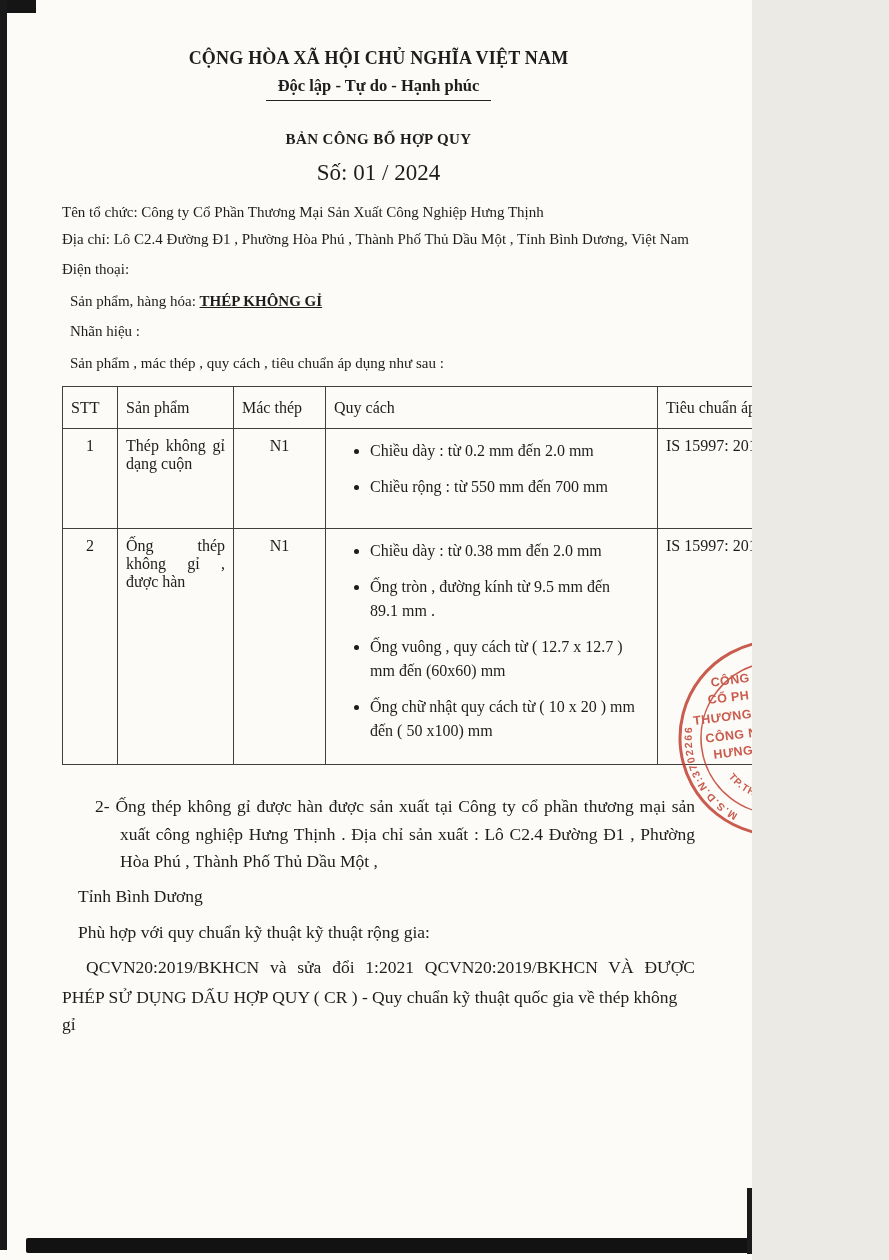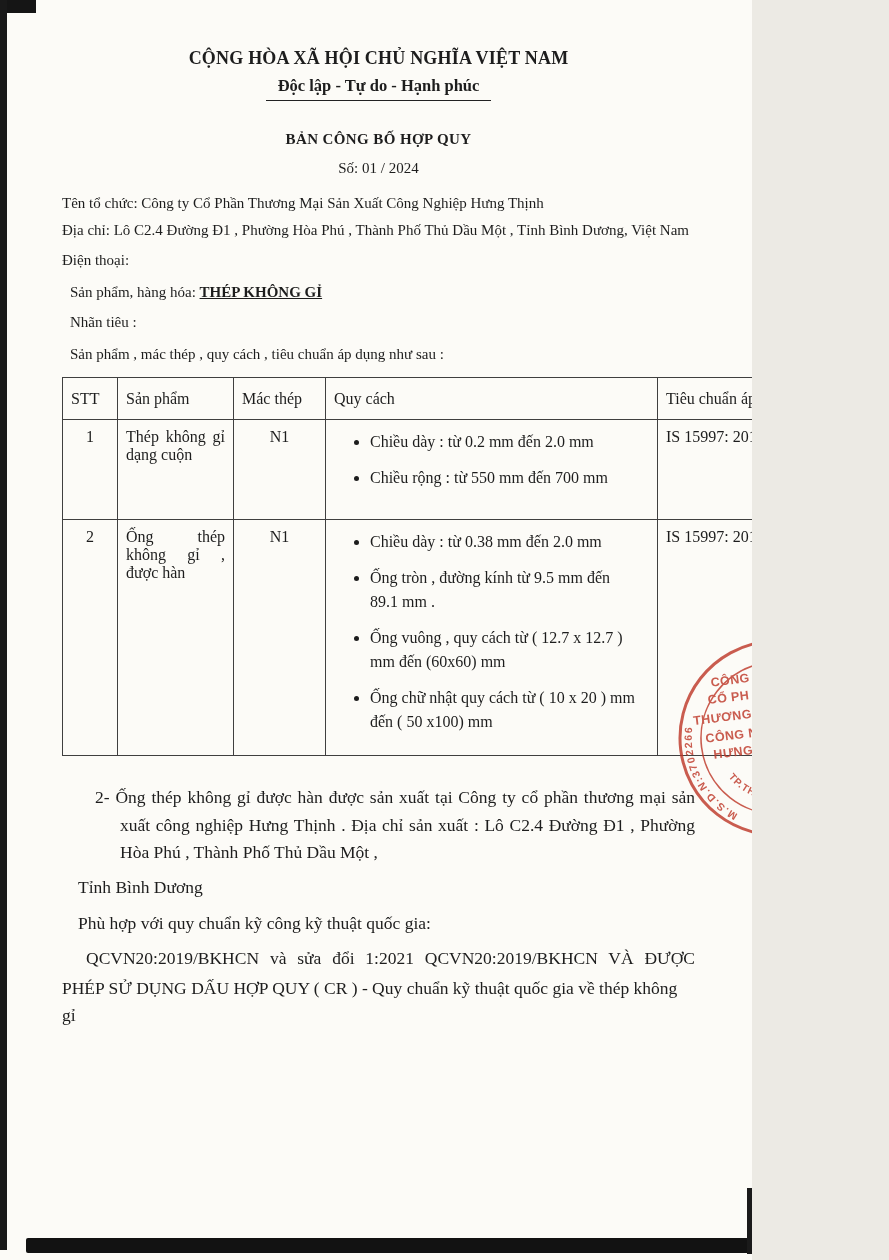--- a/index.html
+++ b/index.html
@@ -32,7 +32,7 @@
            border-bottom:1.6px solid #222; padding:0 12px 4px 12px; }
 
   .doc-title { text-align:center; font-weight:bold; font-size:15px; margin-top:30px; letter-spacing:.4px; }
-  .doc-number{ text-align:center; font-size:15px; margin-top:12px; }
+  .doc-number{ text-align:center; font-size:23px; margin-top:12px; }
 
   .line { font-size:15px; line-height:1.6; margin:0; }
   .bold { font-weight:bold;text-decoration:underline; }

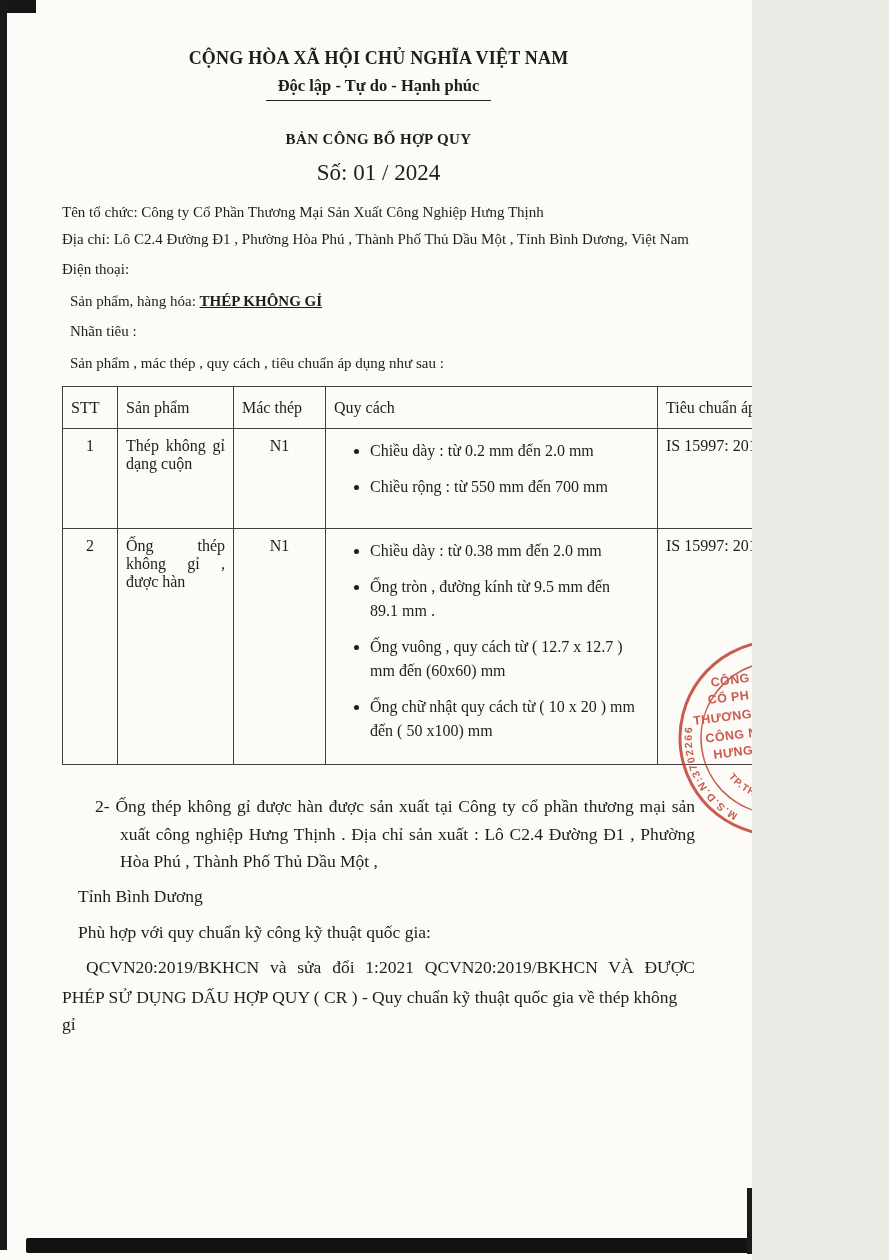--- a/index.html
+++ b/index.html
@@ -118,7 +118,7 @@
     </p>
 
     <p class="line mt7 indent-sm">
-      <span>Nhãn tiêu :</span>
+      <span>Nhãn hiệu :</span>
     </p>
 
     <p class="line mt9 indent-sm">Sản phẩm , mác thép , quy cách , tiêu chuẩn áp dụng như sau :</p>

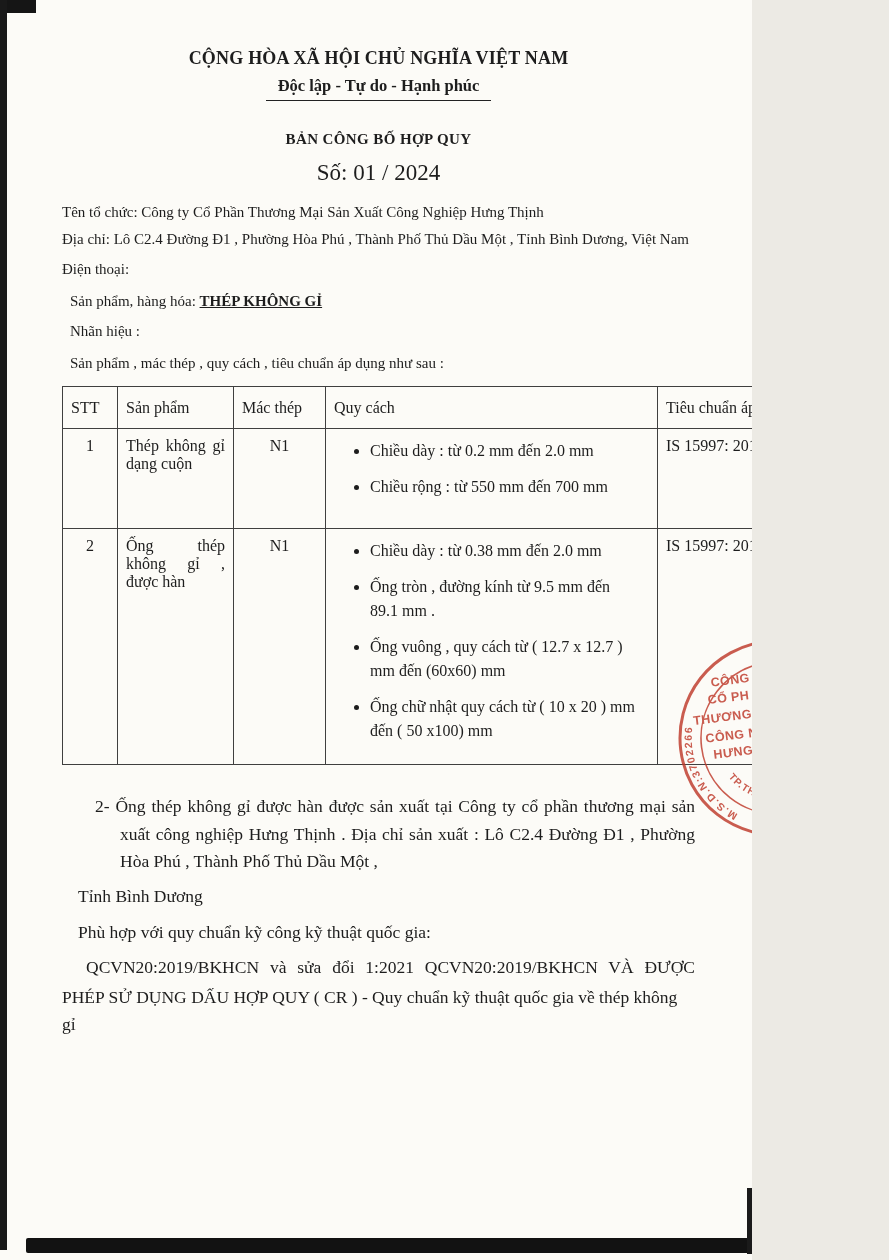--- a/index.html
+++ b/index.html
@@ -169,7 +169,7 @@
         <span>Ống thép không gỉ được hàn được sản xuất tại Công ty cổ phần thương mại sản xuất công nghiệp Hưng Thịnh . Địa chỉ sản xuất : Lô C2.4 Đường Đ1 , Phường Hòa Phú , Thành Phố Thủ Dầu Một ,</span>
       </p>
       <p class="province">Tỉnh Bình Dương</p>
-      <p class="conformity">Phù hợp với quy chuẩn kỹ công kỹ thuật quốc gia:</p>
+      <p class="conformity">Phù hợp với quy chuẩn kỹ thuật kỹ thuật rộng gia:</p>
       <p class="reg1">QCVN20:2019/BKHCN và sửa đổi 1:2021 QCVN20:2019/BKHCN VÀ ĐƯỢC</p>
       <p class="reg2">PHÉP SỬ DỤNG DẤU HỢP QUY ( CR ) - Quy chuẩn kỹ thuật quốc gia về thép không gỉ</p>
     </div>

